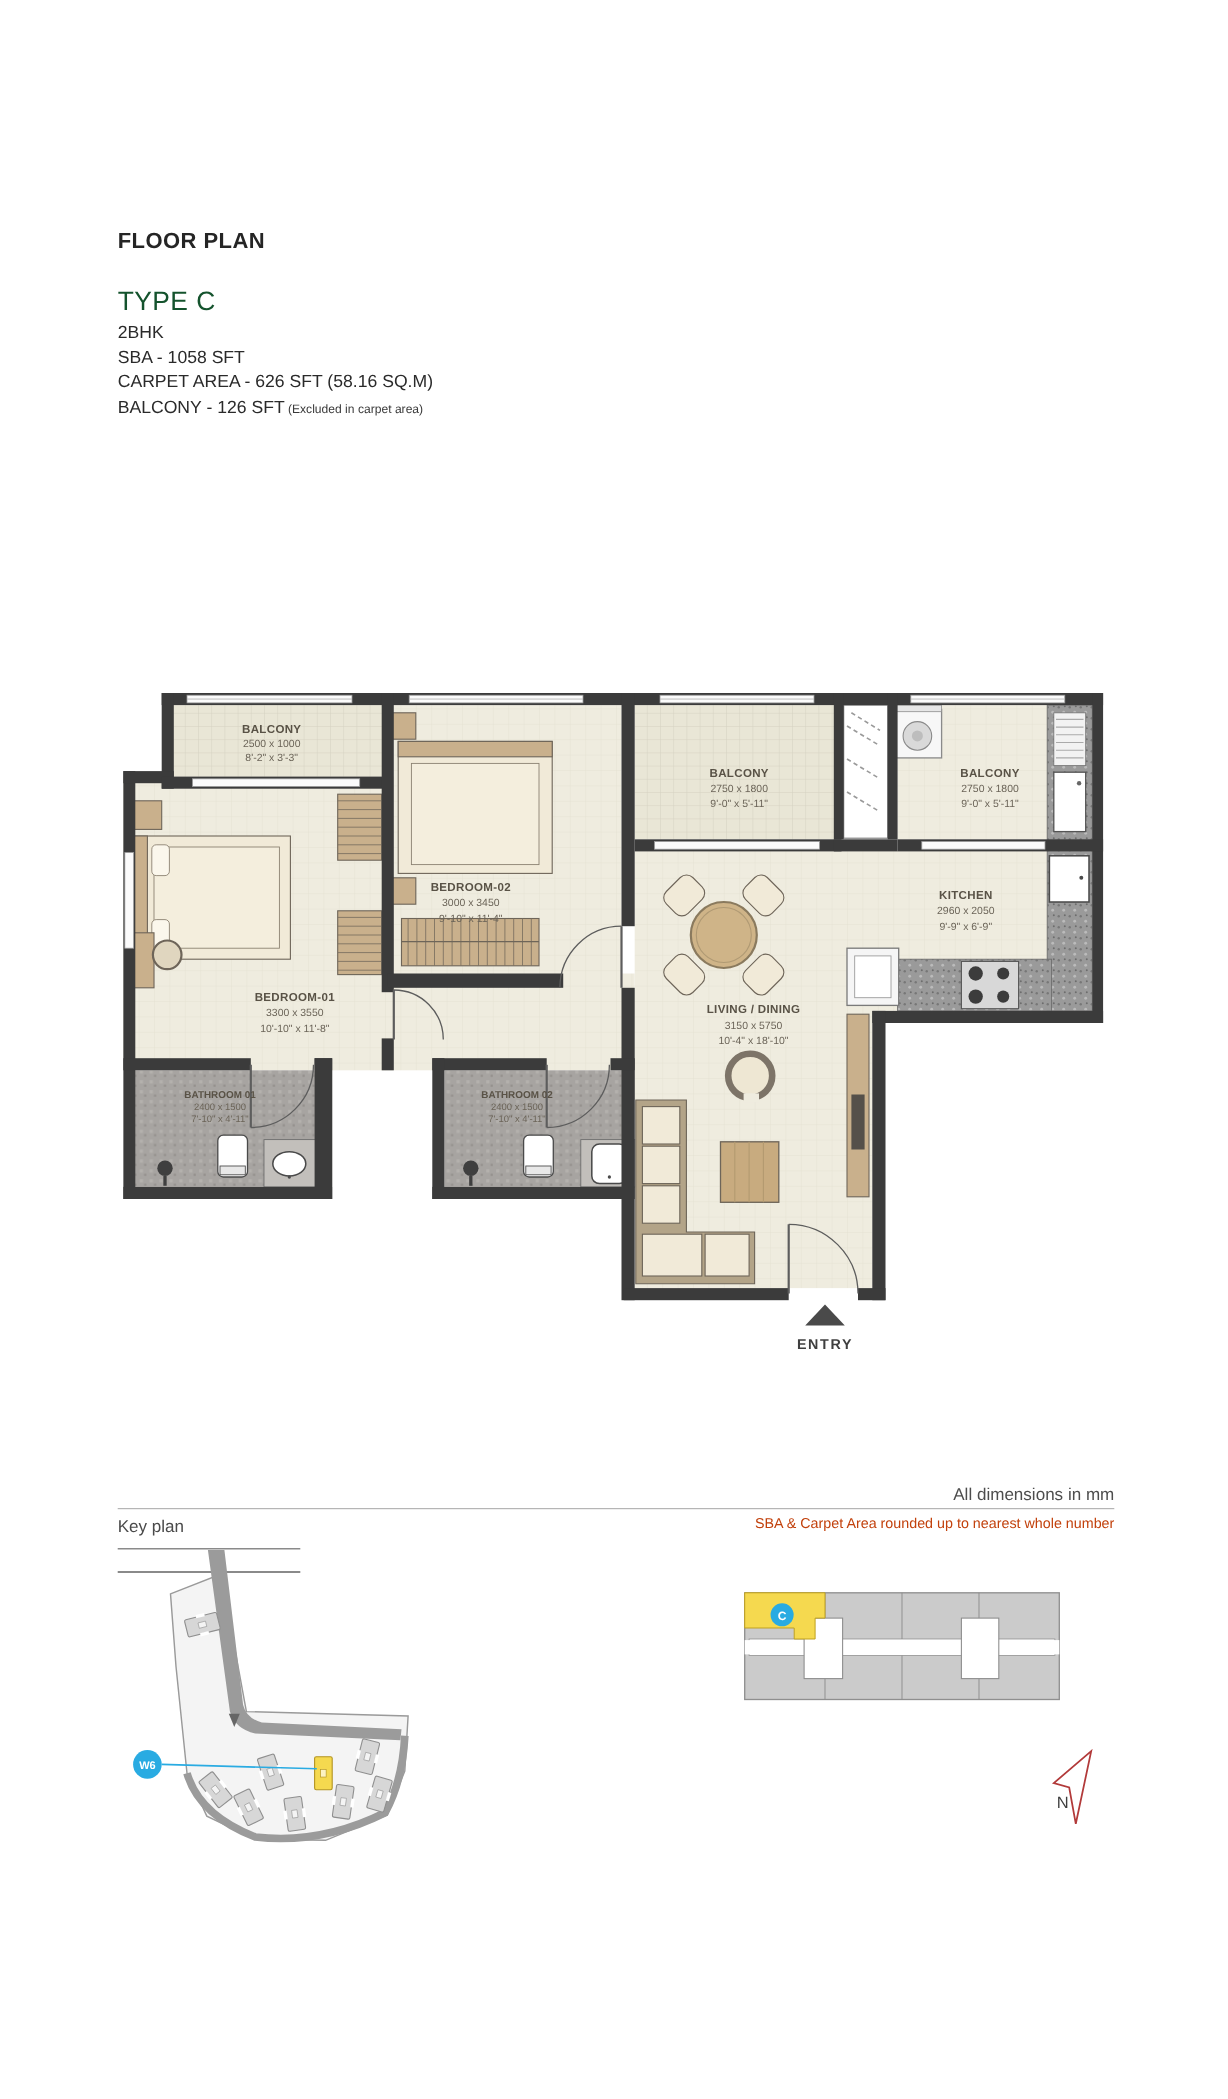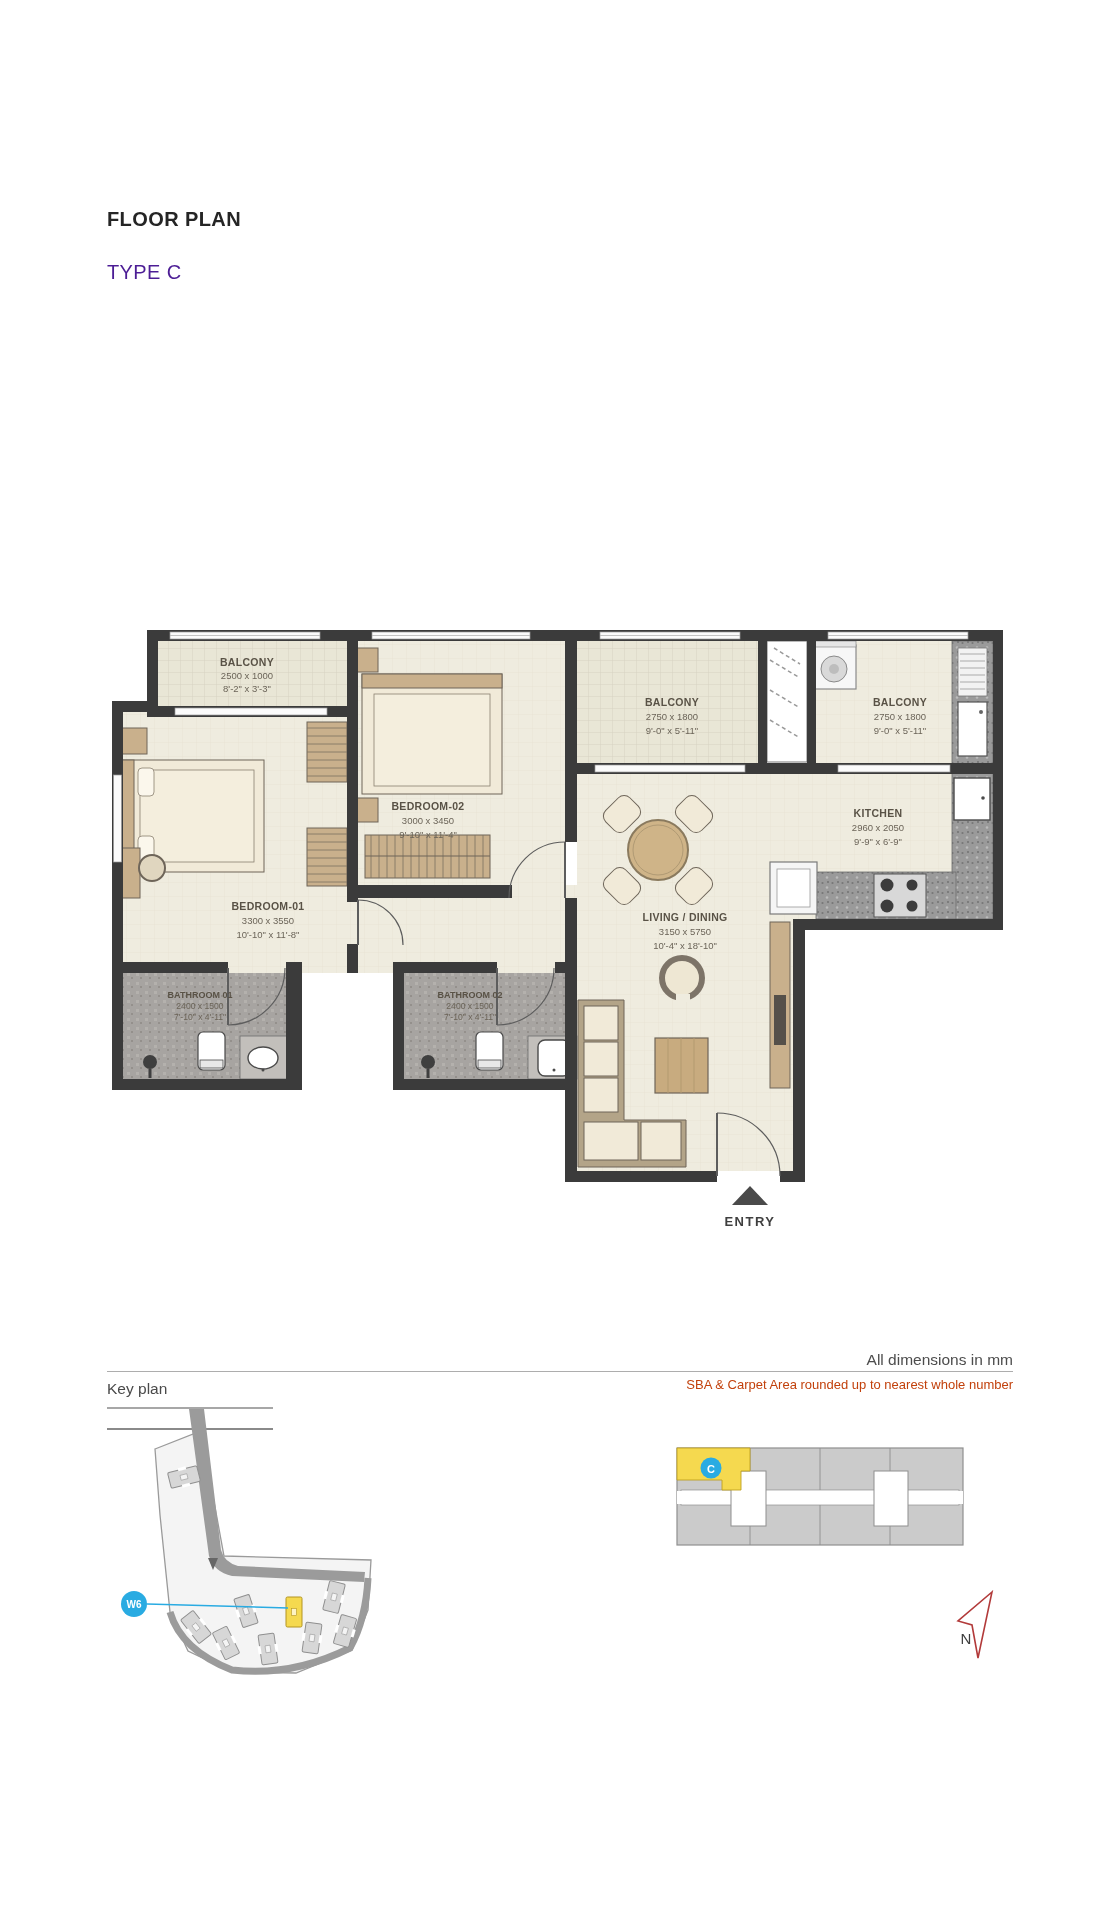--- a/index.html
+++ b/index.html
@@ -7,7 +7,7 @@
         font-family:"Liberation Sans",sans-serif;color:#2b2b2b;}
   .abs{position:absolute;}
   .title{left:107px;top:208px;font-size:20px;font-weight:bold;letter-spacing:.4px;color:#252525;}
-  .type{left:107px;top:261px;font-size:20px;font-weight:400;letter-spacing:.4px;color:#4c1d95;}
+  .type{left:107px;top:261px;font-size:24px;font-weight:400;letter-spacing:.4px;color:#14532d;}
   .specs{left:107px;top:292px;font-size:16px;line-height:22.6px;color:#2a2a2a;}
   .specs .note{font-size:11px;color:#3a3a3a;margin-left:3px;}
   .rule{left:107px;top:1371px;width:906px;height:0;border-top:1px solid #adadad;}

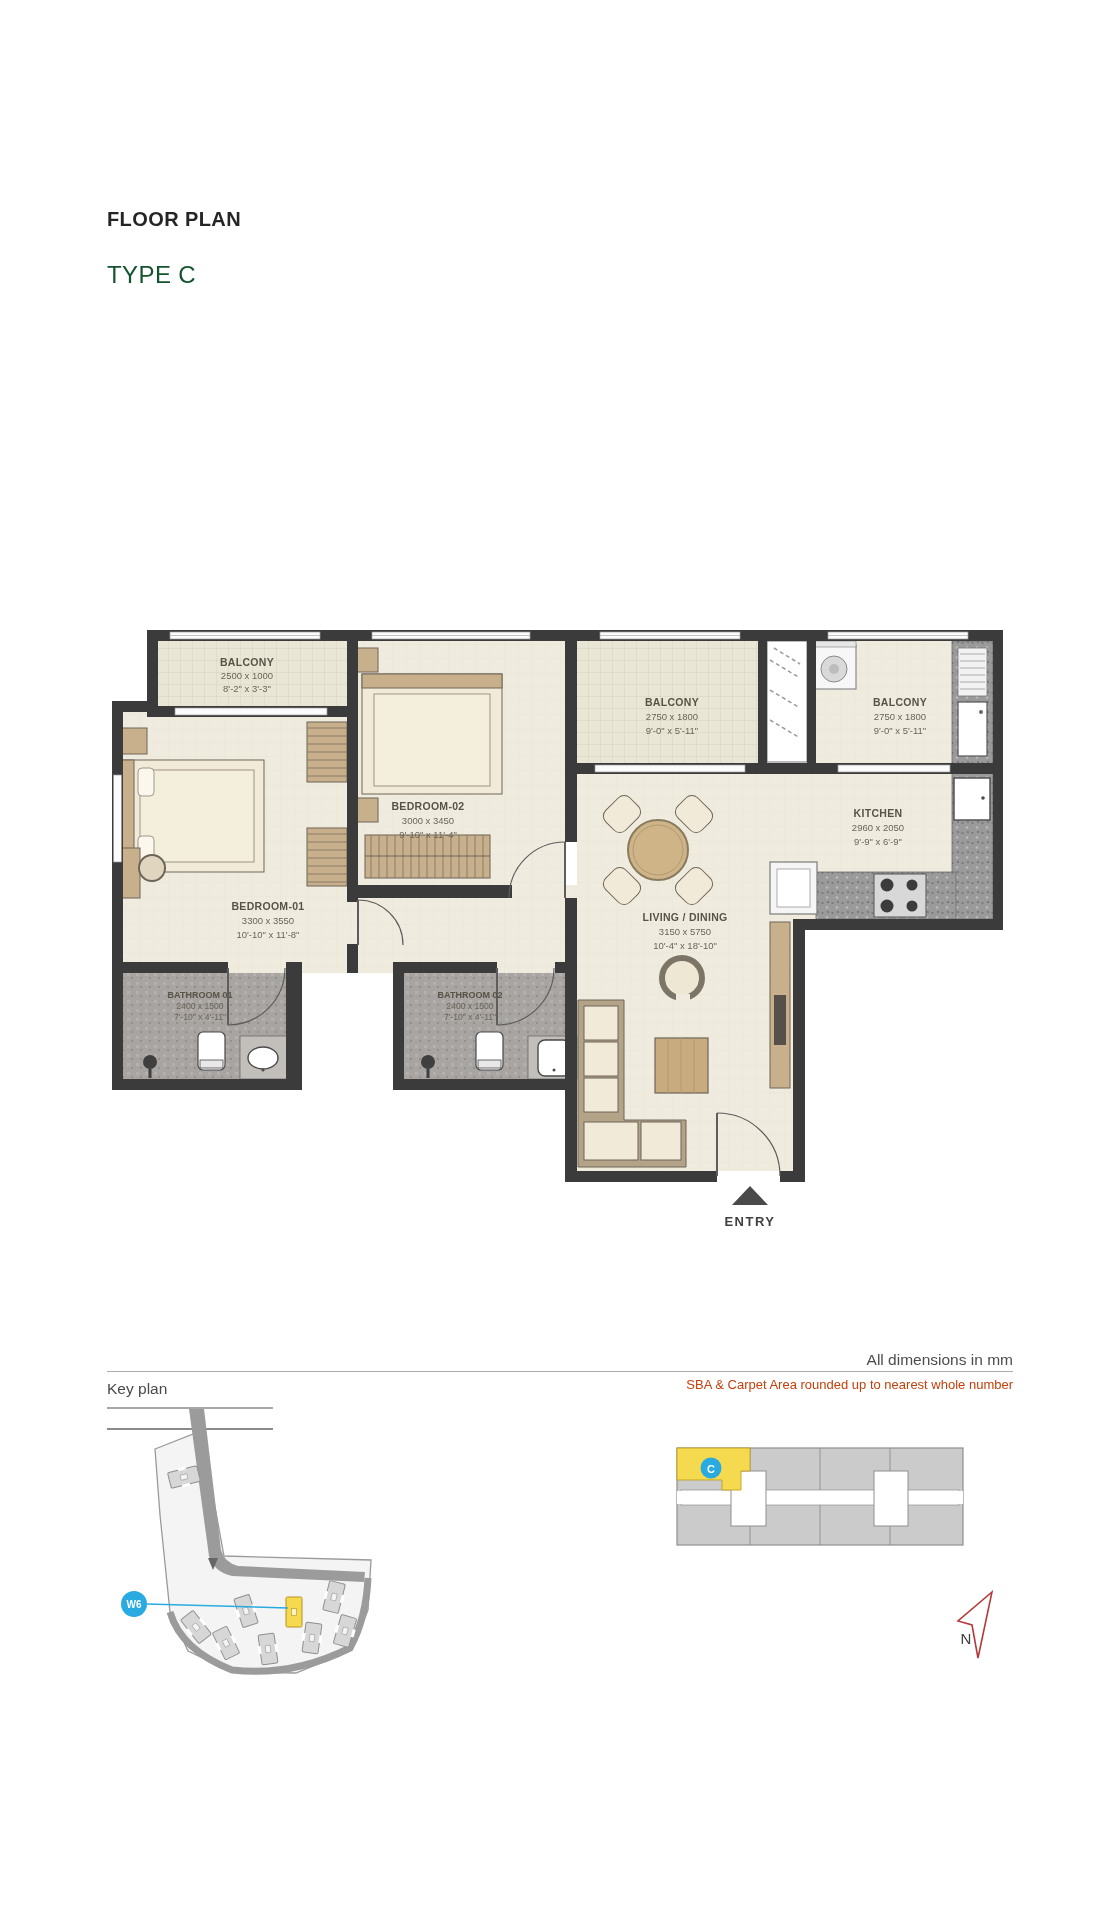--- a/index.html
+++ b/index.html
@@ -32,6 +32,12 @@
 
   <div class="abs title">FLOOR PLAN</div>
   <div class="abs type">TYPE C</div>
+  <div class="abs specs">
+    <div>2BHK</div>
+    <div>SBA - 1058 SFT</div>
+    <div>CARPET AREA - 626 SFT (58.16 SQ.M)</div>
+    <div><span>BALCONY - 126 SFT</span><span class="note">(Excluded in carpet area)</span></div>
+  </div>
 
   <svg class="abs" style="left:112px;top:628px;" width="891" height="604" viewBox="112 628 891 604">
     <defs>

